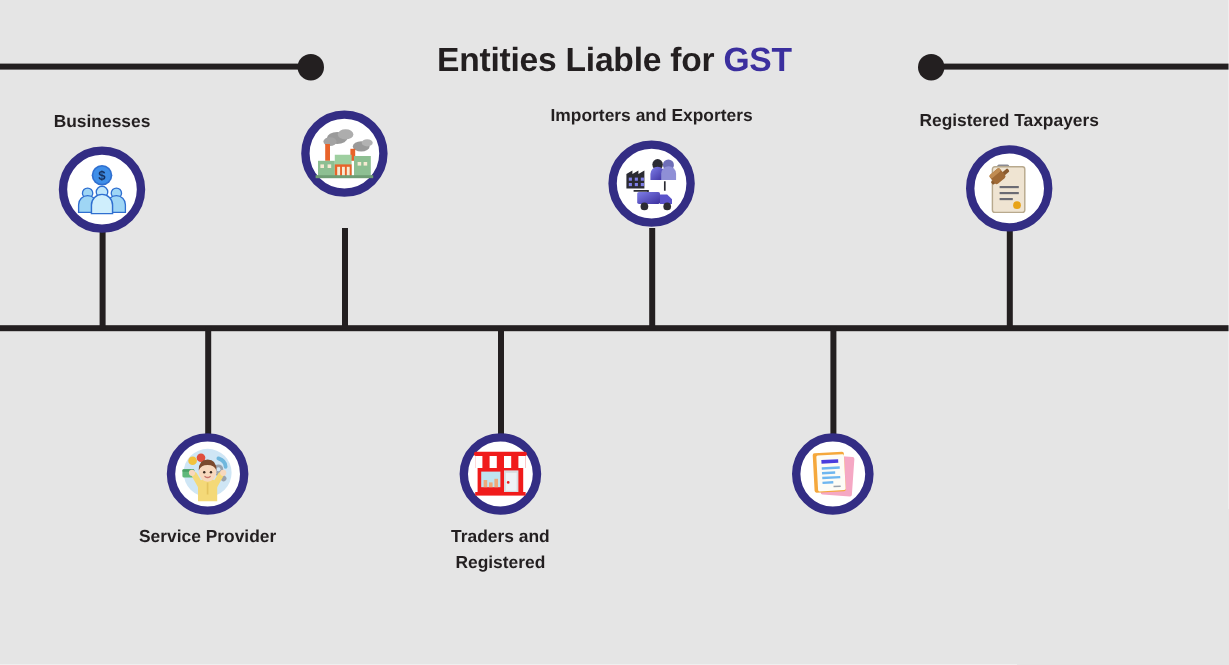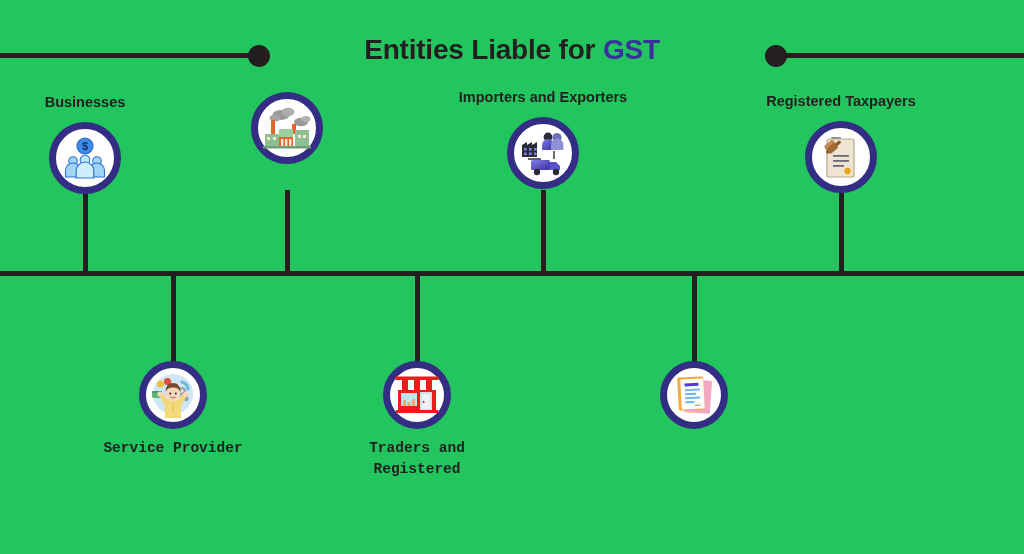--- a/index.html
+++ b/index.html
@@ -14,7 +14,7 @@
     position: relative;
     width: 1024px;
     height: 554px;
-    background: #22c55e;
+    background: #e5e5e5;
     overflow: hidden;
   }
 

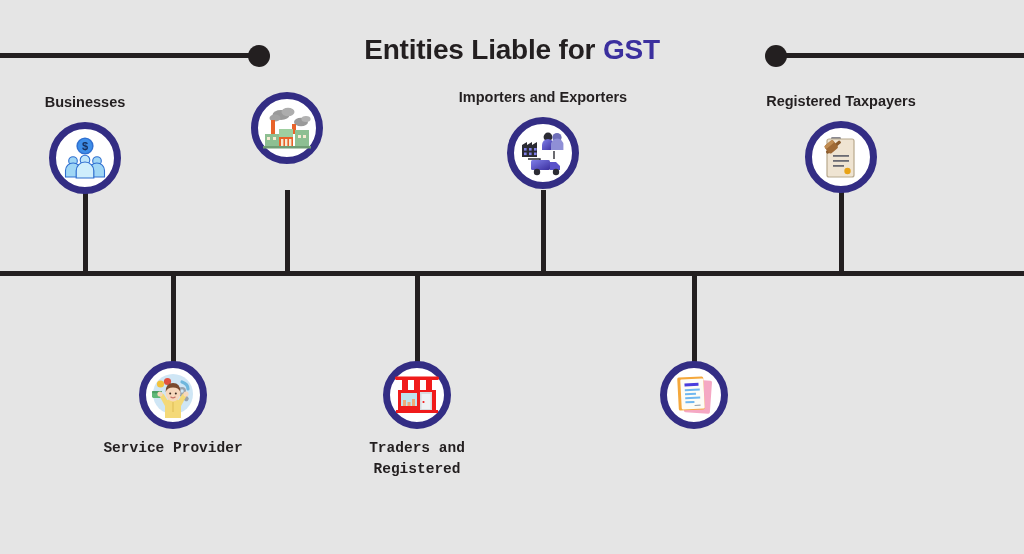--- a/index.html
+++ b/index.html
@@ -84,7 +84,7 @@
   .ring svg { display: block; }
 
   .node.top .label { margin-bottom: 9px; }
-  .node.bottom .label { margin-top: 9px; font-family: Liberation Mono, monospace; }
+  .node.bottom .label { margin-top: 9px; }
 </style>
 </head>
 <body>

